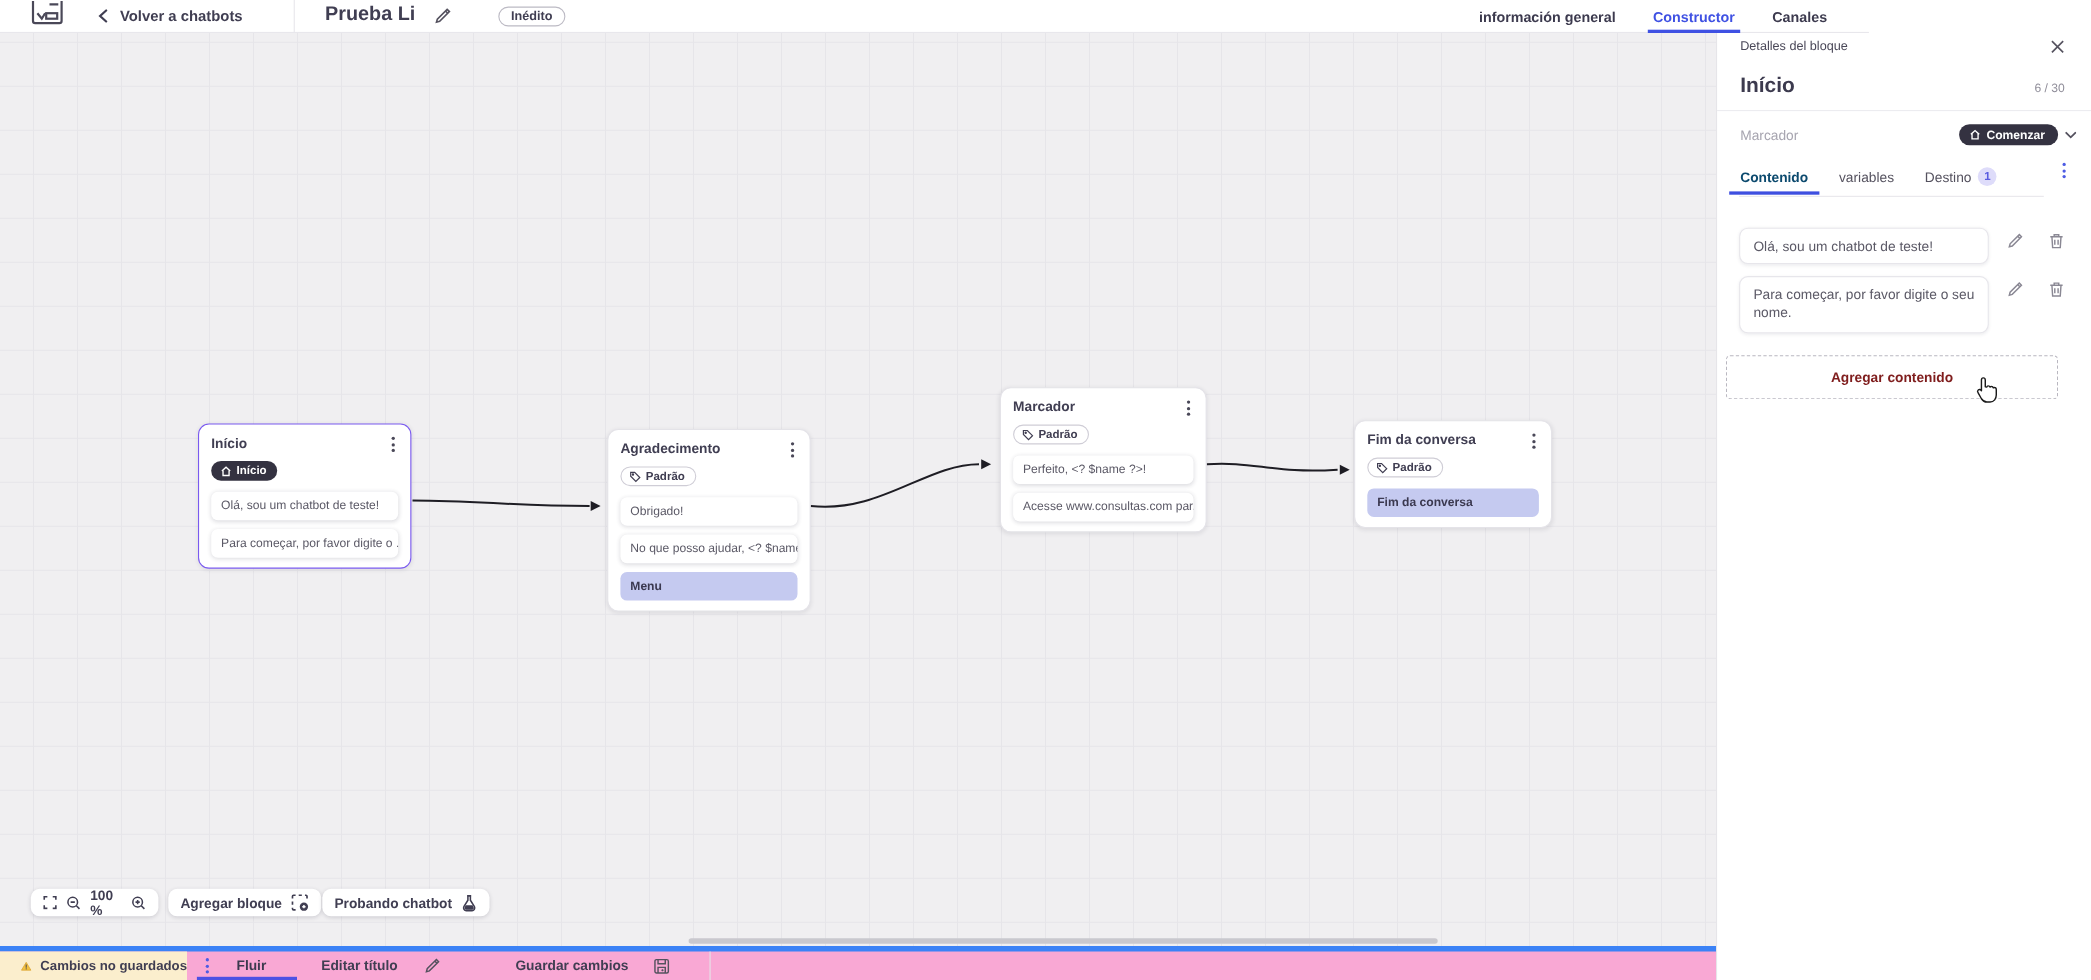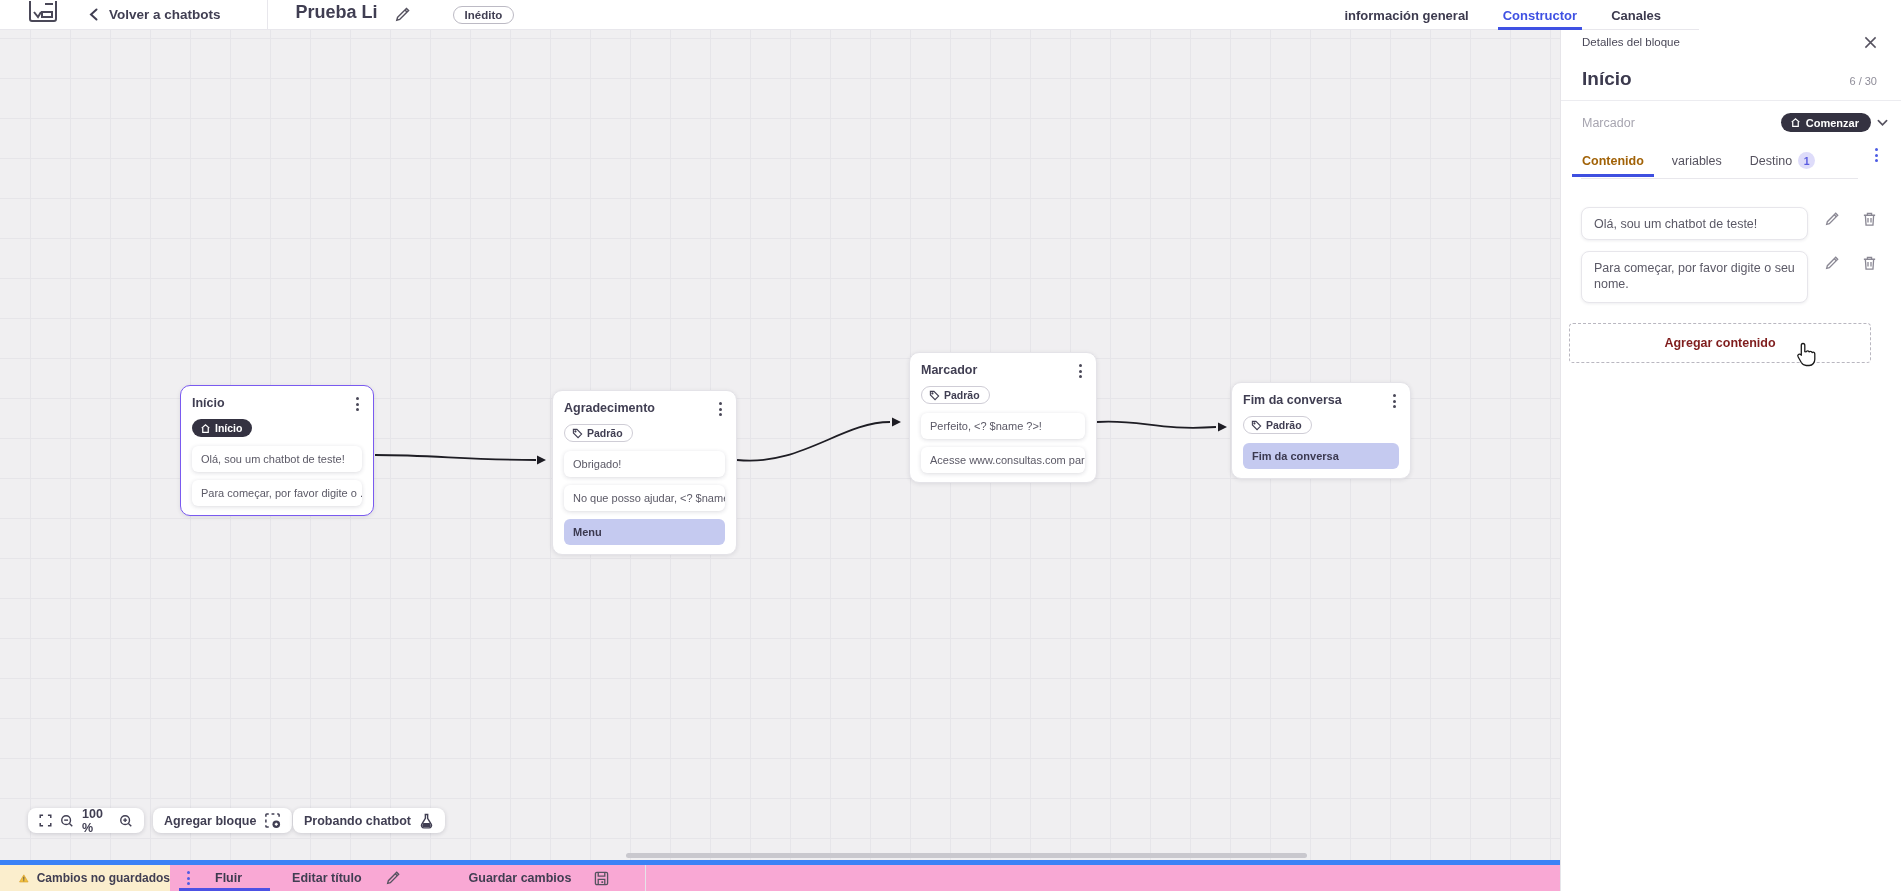--- a/index.html
+++ b/index.html
@@ -78,7 +78,7 @@
   .ptabs { display:flex; align-items:center; padding:6px 21px 0 21px; position:relative; }
   .ptab { font-size:12.5px; color:#55525f; padding:4px 0 9px 0; cursor:pointer; position:relative; margin-right:28px;
           display:flex; align-items:center; gap:6px; }
-  .ptab.active { color:#a16207; font-weight:700; }
+  .ptab.active { color:#0c4a6e; font-weight:700; }
   .ptab.active::after { content:""; position:absolute; left:-10px; right:-10px; bottom:0; height:2.5px; background:#3e4fe0; }
   .ptab-badge { width:17px; height:17px; border-radius:50%; background:#dedcfa; color:#5a5ce0; font-size:10.5px;
                 font-weight:700; display:flex; align-items:center; justify-content:center; }

